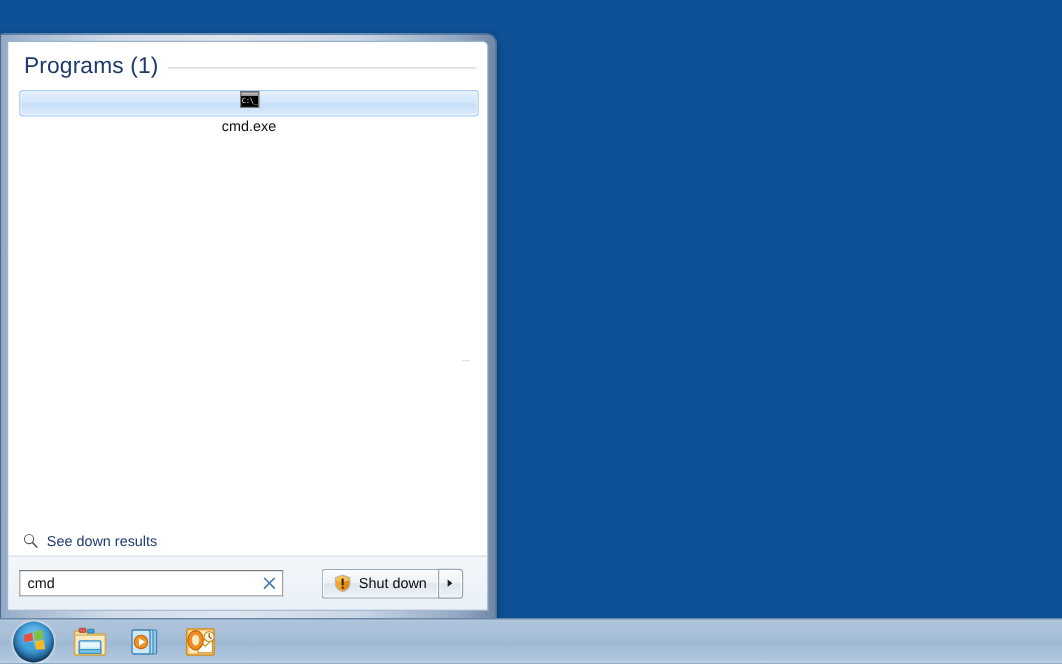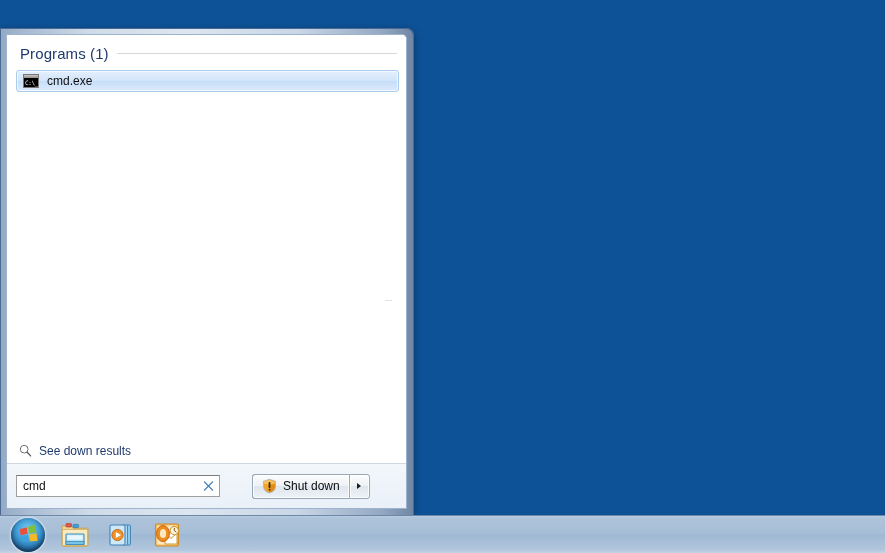--- a/index.html
+++ b/index.html
@@ -70,7 +70,7 @@
     margin-bottom: 8px;
   }
   #group-header .ghd-label {
-    font-size: 15px;
+    font-size: 19px;
     color: #1f3a6e;
     white-space: nowrap;
     letter-spacing: 0.1px;

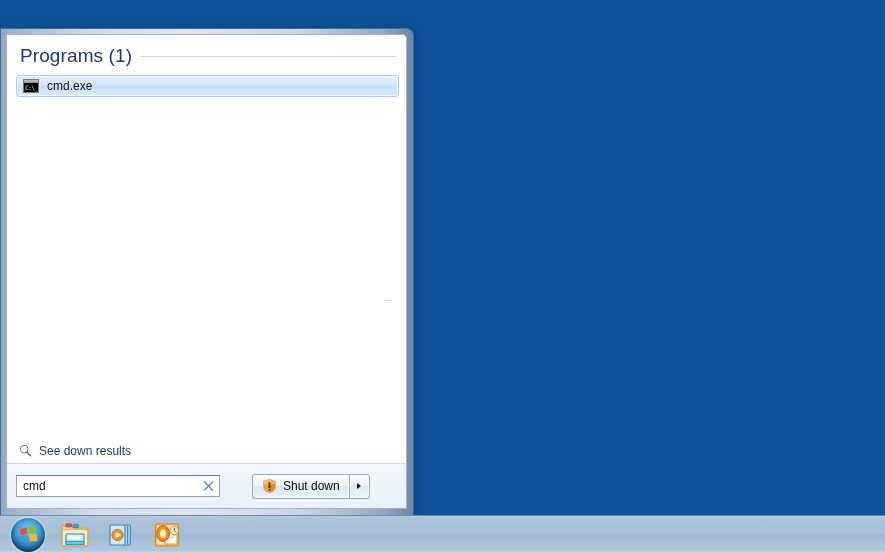--- a/index.html
+++ b/index.html
@@ -96,6 +96,7 @@
     background: linear-gradient(to bottom, #e4effc 0%, #d2e5fa 48%, #c6def8 52%, #dceafc 100%);
     border: 1px solid #a9cdf0;
     box-shadow: inset 0 0 0 1px rgba(255,255,255,0.65);
+    flex-direction: column;
   }
   .result-item .ri-label {
     font-size: 12px;

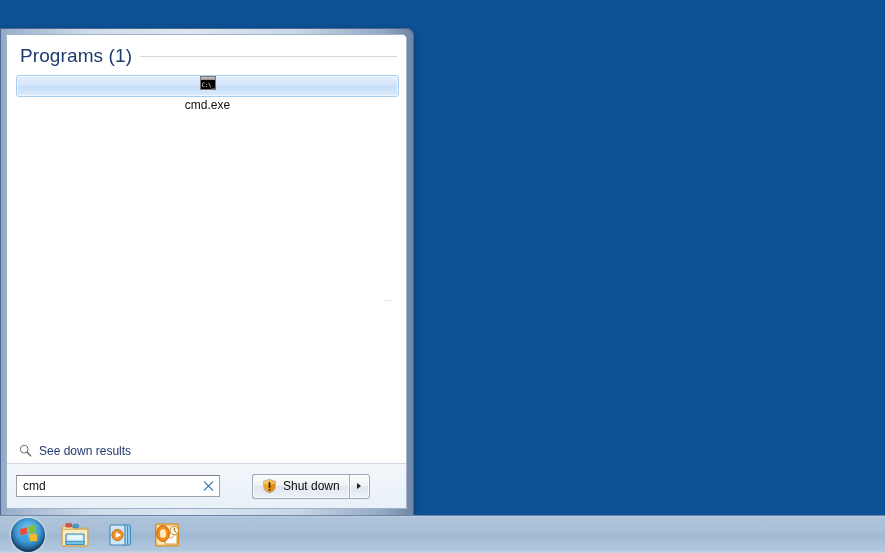--- a/index.html
+++ b/index.html
@@ -168,7 +168,7 @@
   
   #search-wrap {
     position: relative;
-    width: 204px; height: 22px;
+    width: 220px; height: 22px;
     background: #ffffff;
     border: 1px solid #a0a0a0;
     border-top-color: #7c7c7c;

